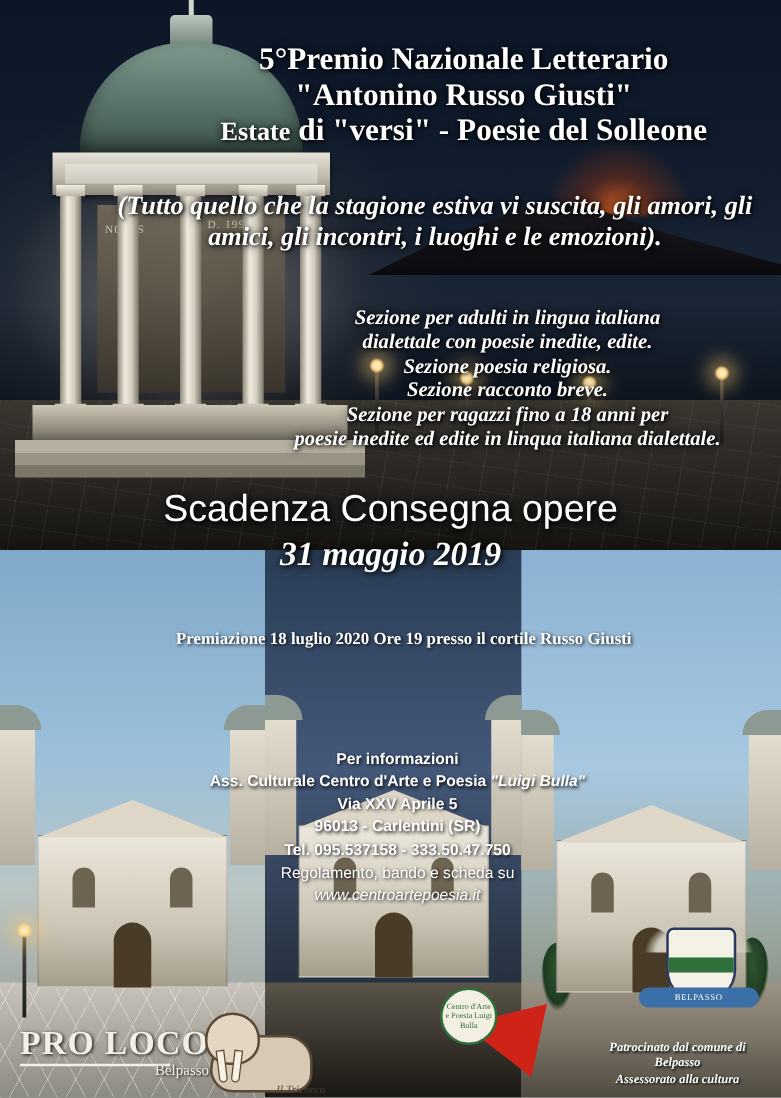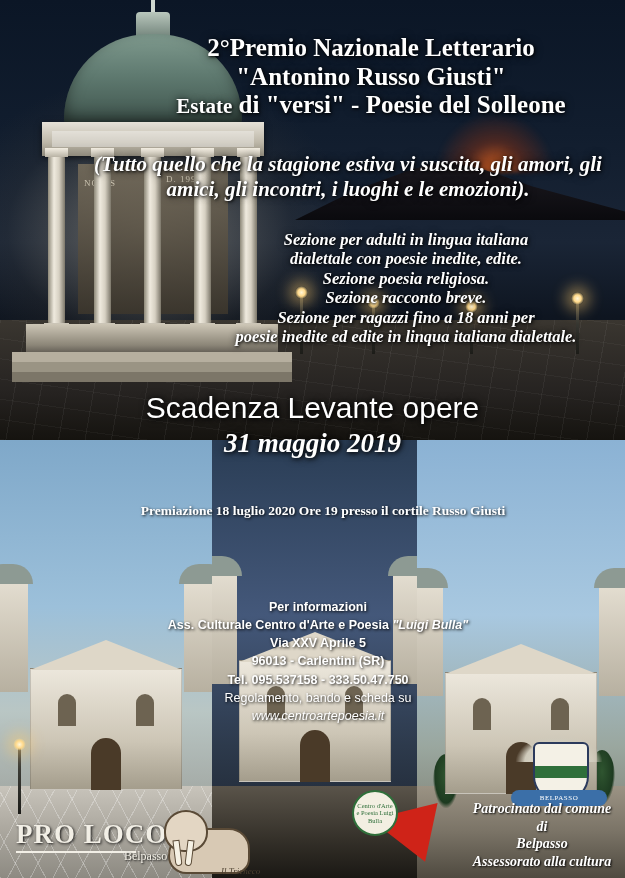--- a/index.html
+++ b/index.html
@@ -538,7 +538,7 @@
   </div>
 
   <div class="t title-block">
-    <div>2°Premio Nazionale Letterario</div>
+    <div>5°Premio Nazionale Letterario</div>
     <div>"Antonino Russo Giusti"</div>
     <div class="l3">
       <span class="small">Estate</span>

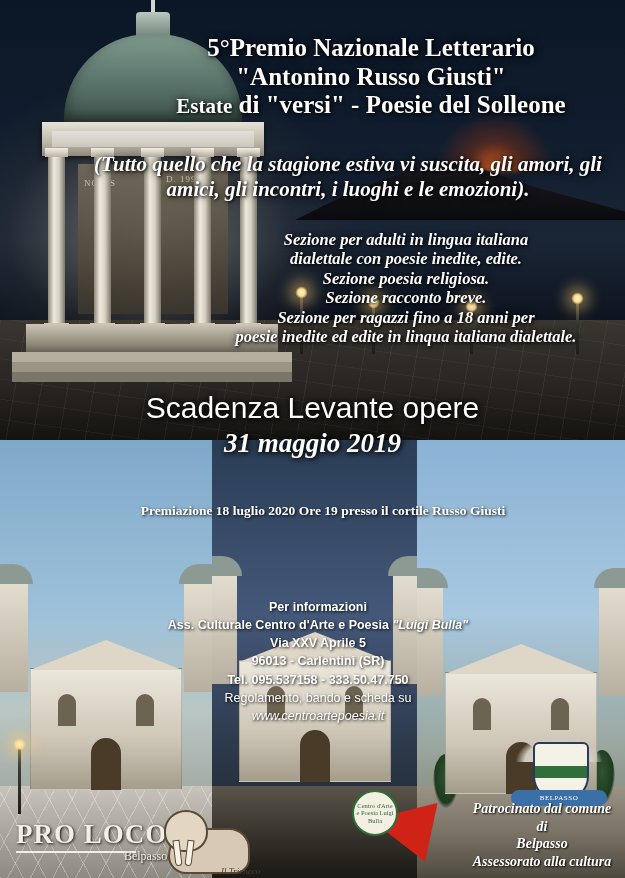--- a/index.html
+++ b/index.html
@@ -262,7 +262,7 @@
   }
 
   .sections-block {
-    left: 196px; top: 230px; width: 420px;
+    left: 196px; top: 244px; width: 420px;
     font-family: "Liberation Serif", serif;
     font-style: italic;
     font-weight: bold;

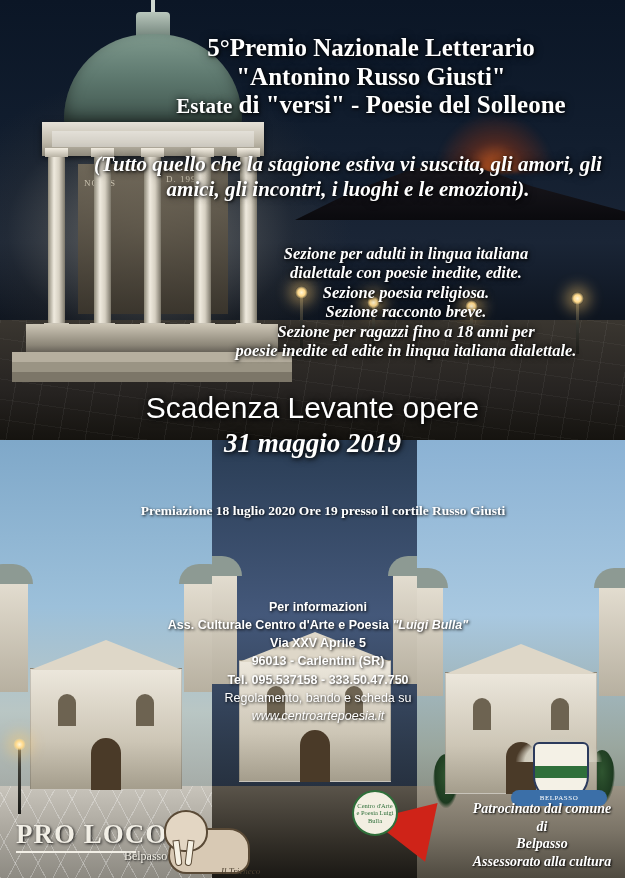--- a/index.html
+++ b/index.html
@@ -557,7 +557,7 @@
     <div>poesie inedite ed edite in linqua italiana dialettale.</div>
   </div>
 
-  <div class="t deadline-title">Scadenza Levante opere</div>
+  <div class="t deadline-title">Scadenza Consegna opere</div>
   <div class="t deadline-date">31 maggio 2019</div>
 
   <div class="t award-block">

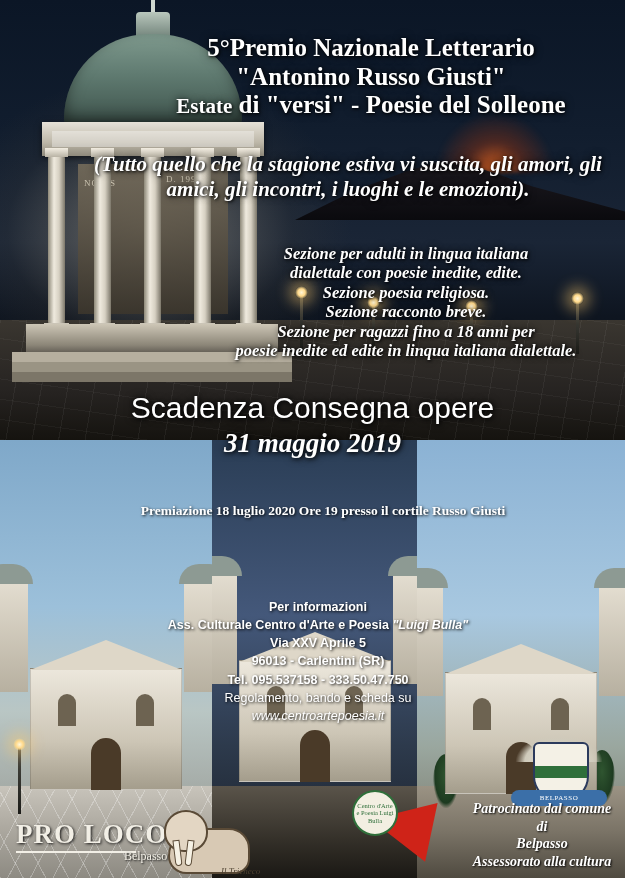--- a/index.html
+++ b/index.html
@@ -433,7 +433,7 @@
     font-family: "Liberation Serif", serif;
     font-weight: bold;
     font-style: italic;
-    font-size: 14px;
+    font-size: 10px;
     line-height: 1.25;
     text-align: center;
     text-shadow: 1px 1px 2px rgba(0,0,0,0.95);

